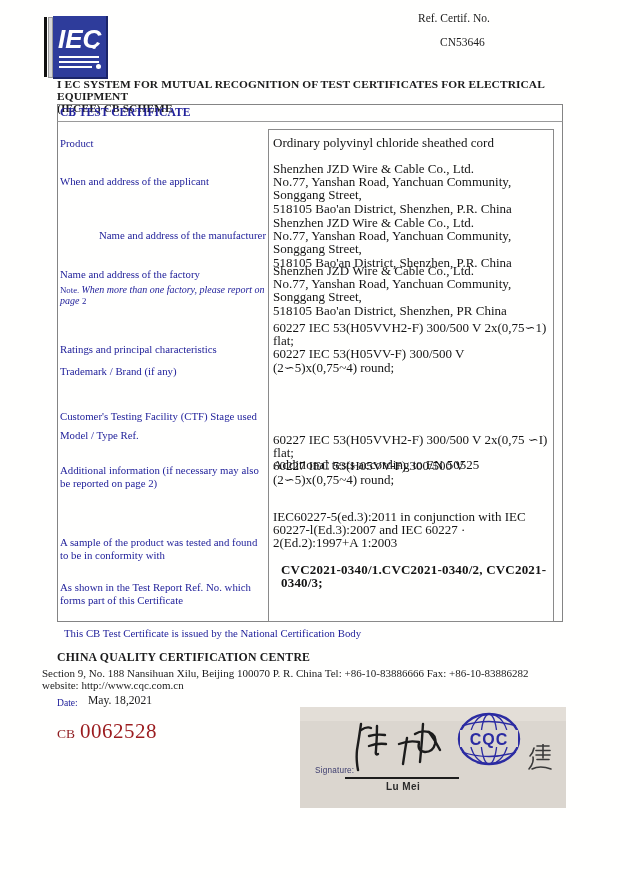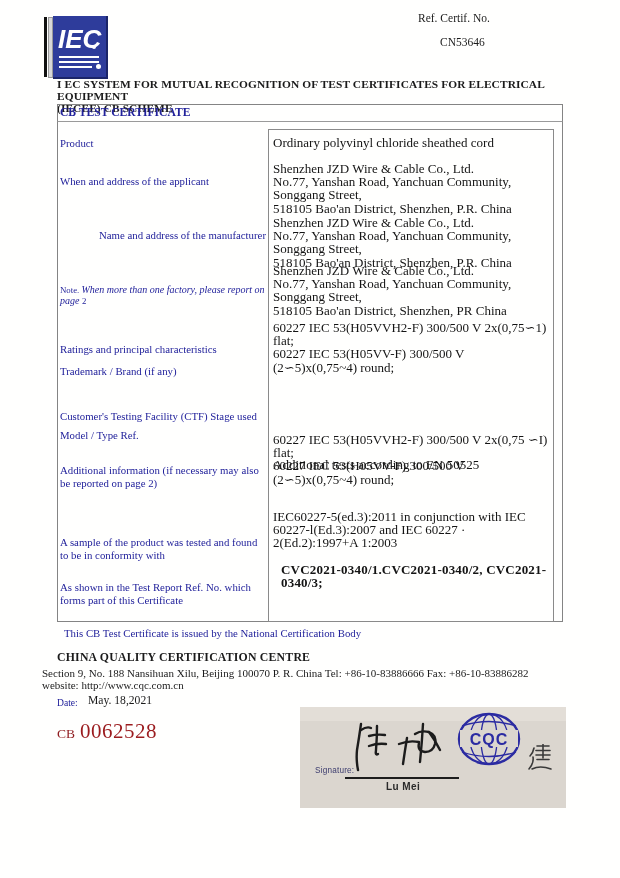--- a/index.html
+++ b/index.html
@@ -80,6 +80,7 @@
   <div class="abs lbl" style="top:137px;">Product</div>
   <div class="abs lbl" style="top:175px;">When and address of the applicant</div>
   <div class="abs lbl" style="top:229px;text-align:right;">Name and address of the manufacturer</div>
+  <div class="abs lbl" style="top:268px;">Name and address of the factory</div>
   <div class="abs note"><span>Note. </span><i>When more than one factory, please report on page </i><span>2</span></div>
   <div class="abs lbl" style="top:343px;">Ratings and principal characteristics</div>
   <div class="abs lbl" style="top:365px;">Trademark / Brand (if any)</div>

